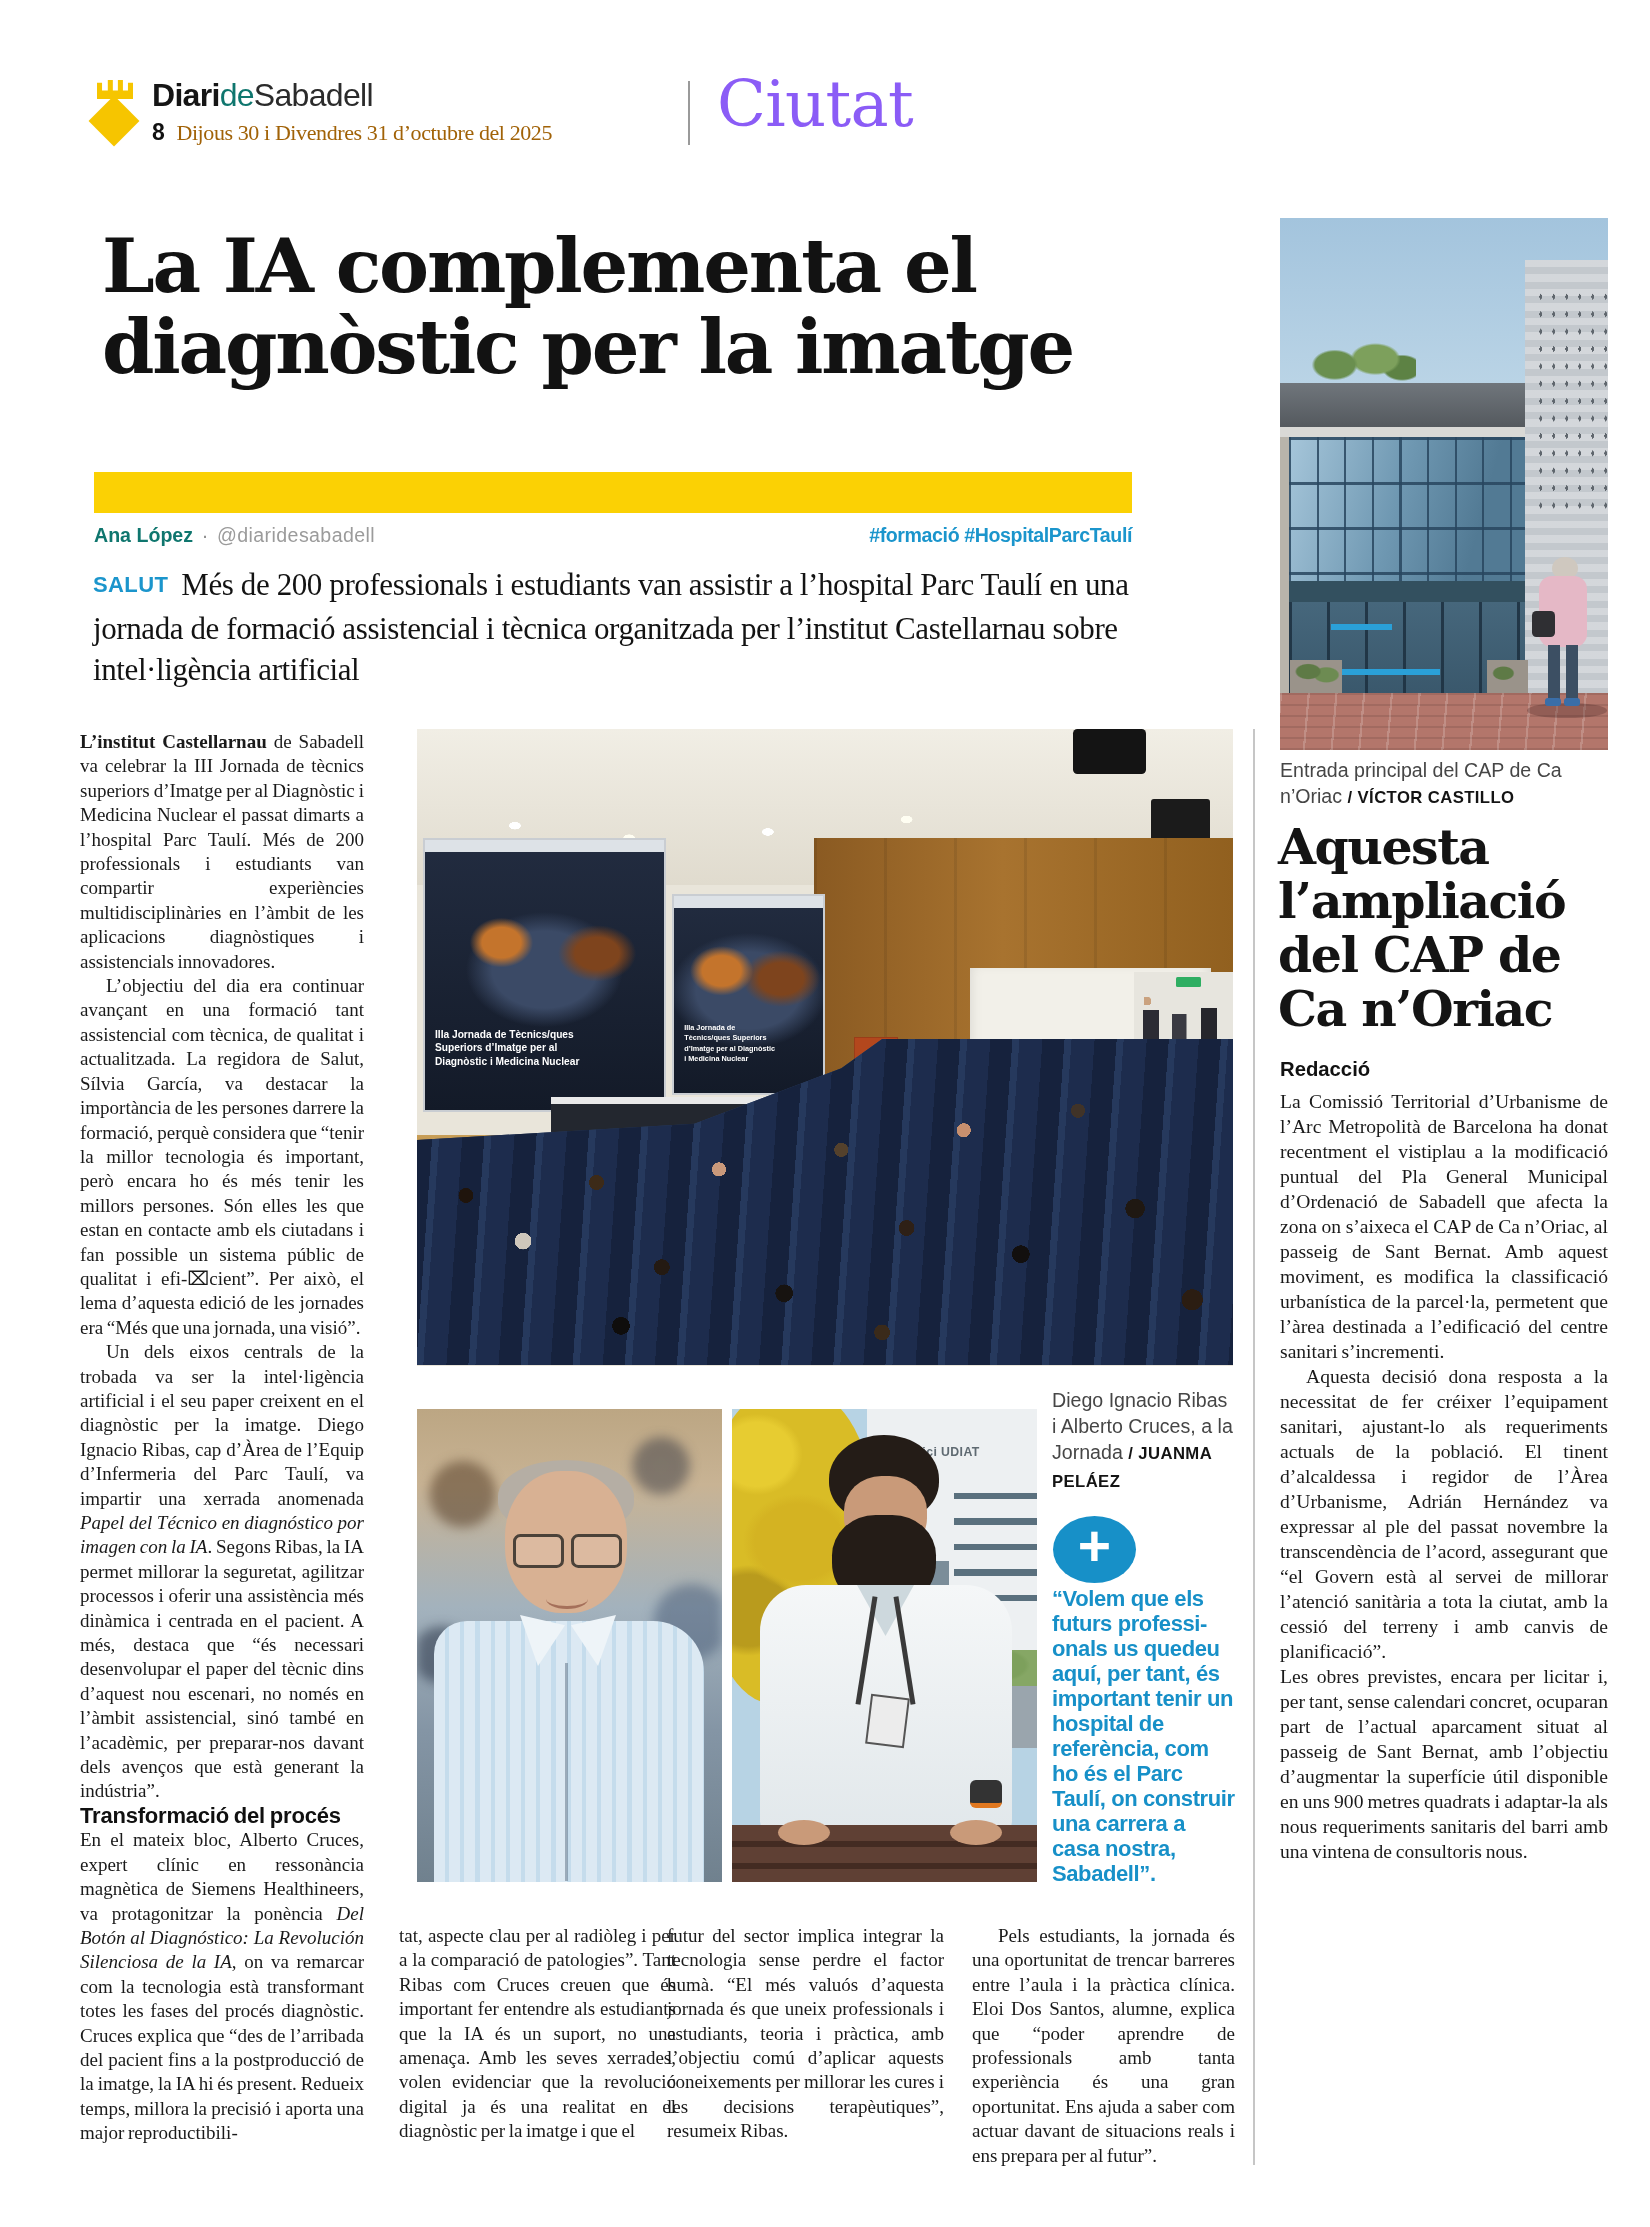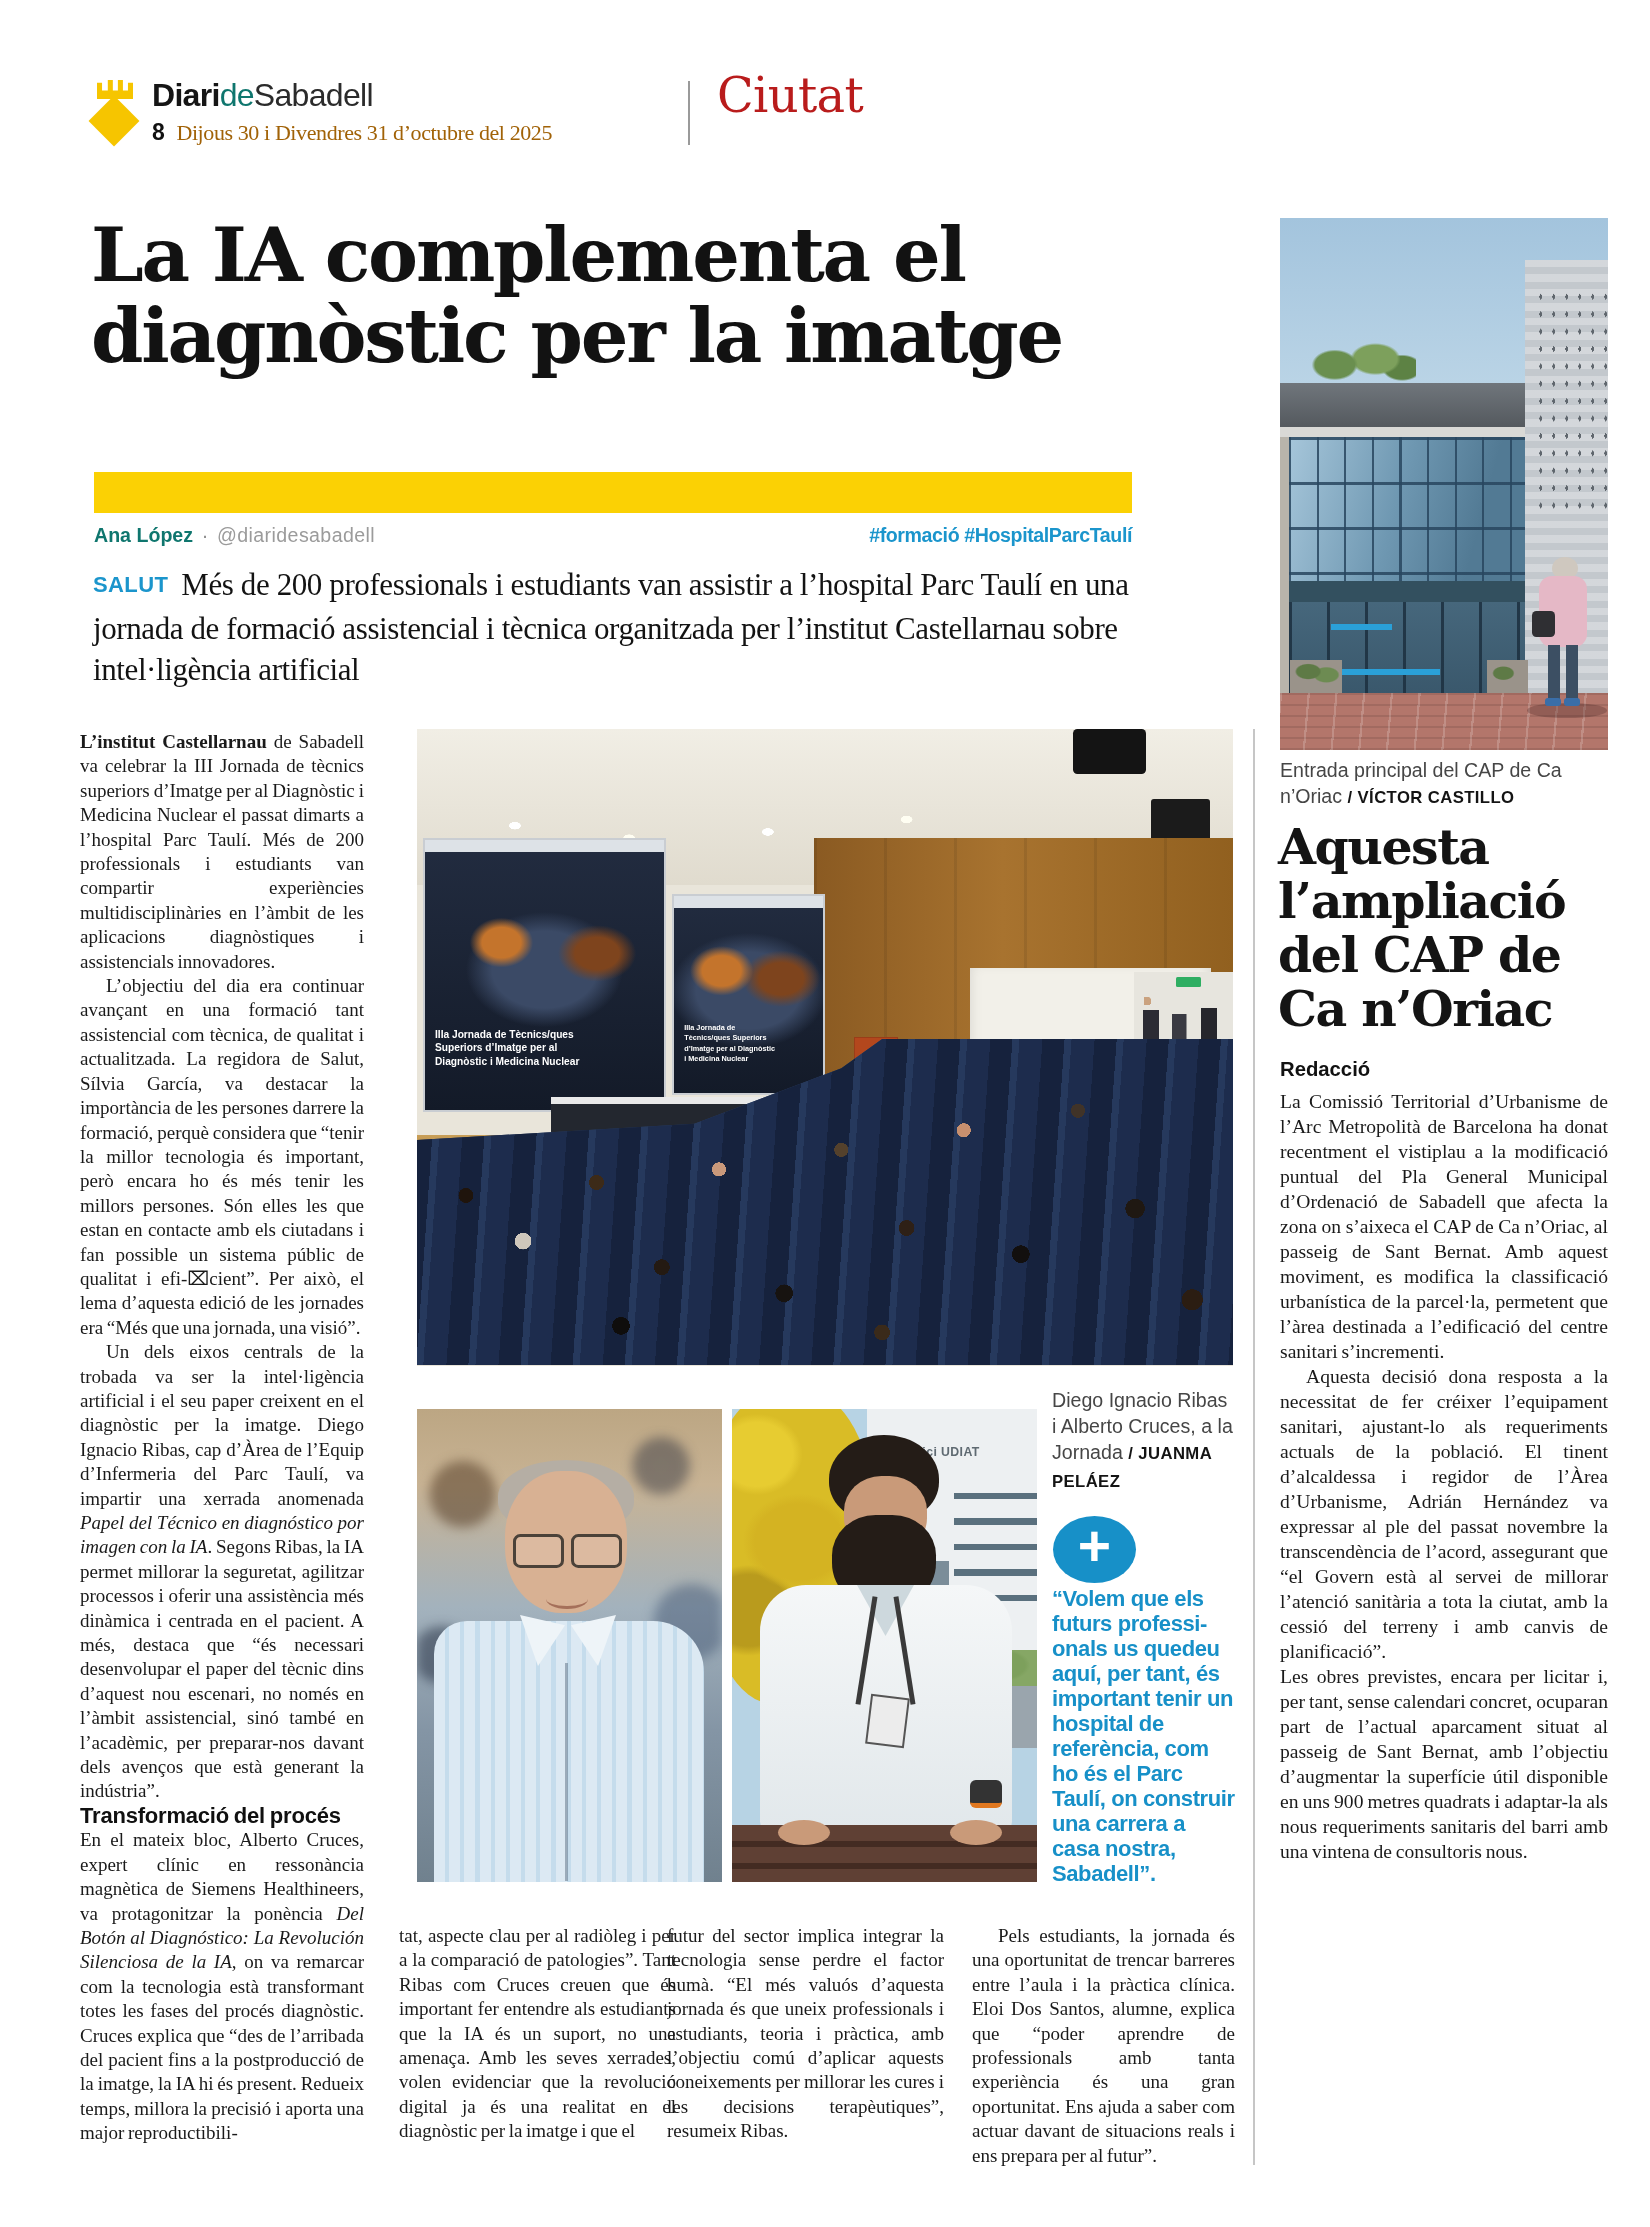--- a/index.html
+++ b/index.html
@@ -19,7 +19,7 @@
   .pagenum{font-weight:bold;font-size:23px;color:#111;}
   .datetxt{font-family:Liberation Serif, serif;font-size:22px;color:#a16207;margin-left:11.6px;letter-spacing:-0.4px;}
   .sec-rule{position:absolute;left:688px;top:81px;width:2.2px;height:64px;background:#9a9a9a;}
-  .section{position:absolute;left:717px;top:67px;font-family:"DejaVu Serif",serif;font-size:48px;color:#b91c1c;letter-spacing:-0.7px;}
+  .section{position:absolute;left:717px;top:67px;font-family:"DejaVu Serif",serif;font-size:64px;color:#8b5cf6;letter-spacing:-0.7px;}
 
   
   .headline{position:absolute;left:91px;top:215px;width:1059px;font-family:"DejaVu Serif",serif;

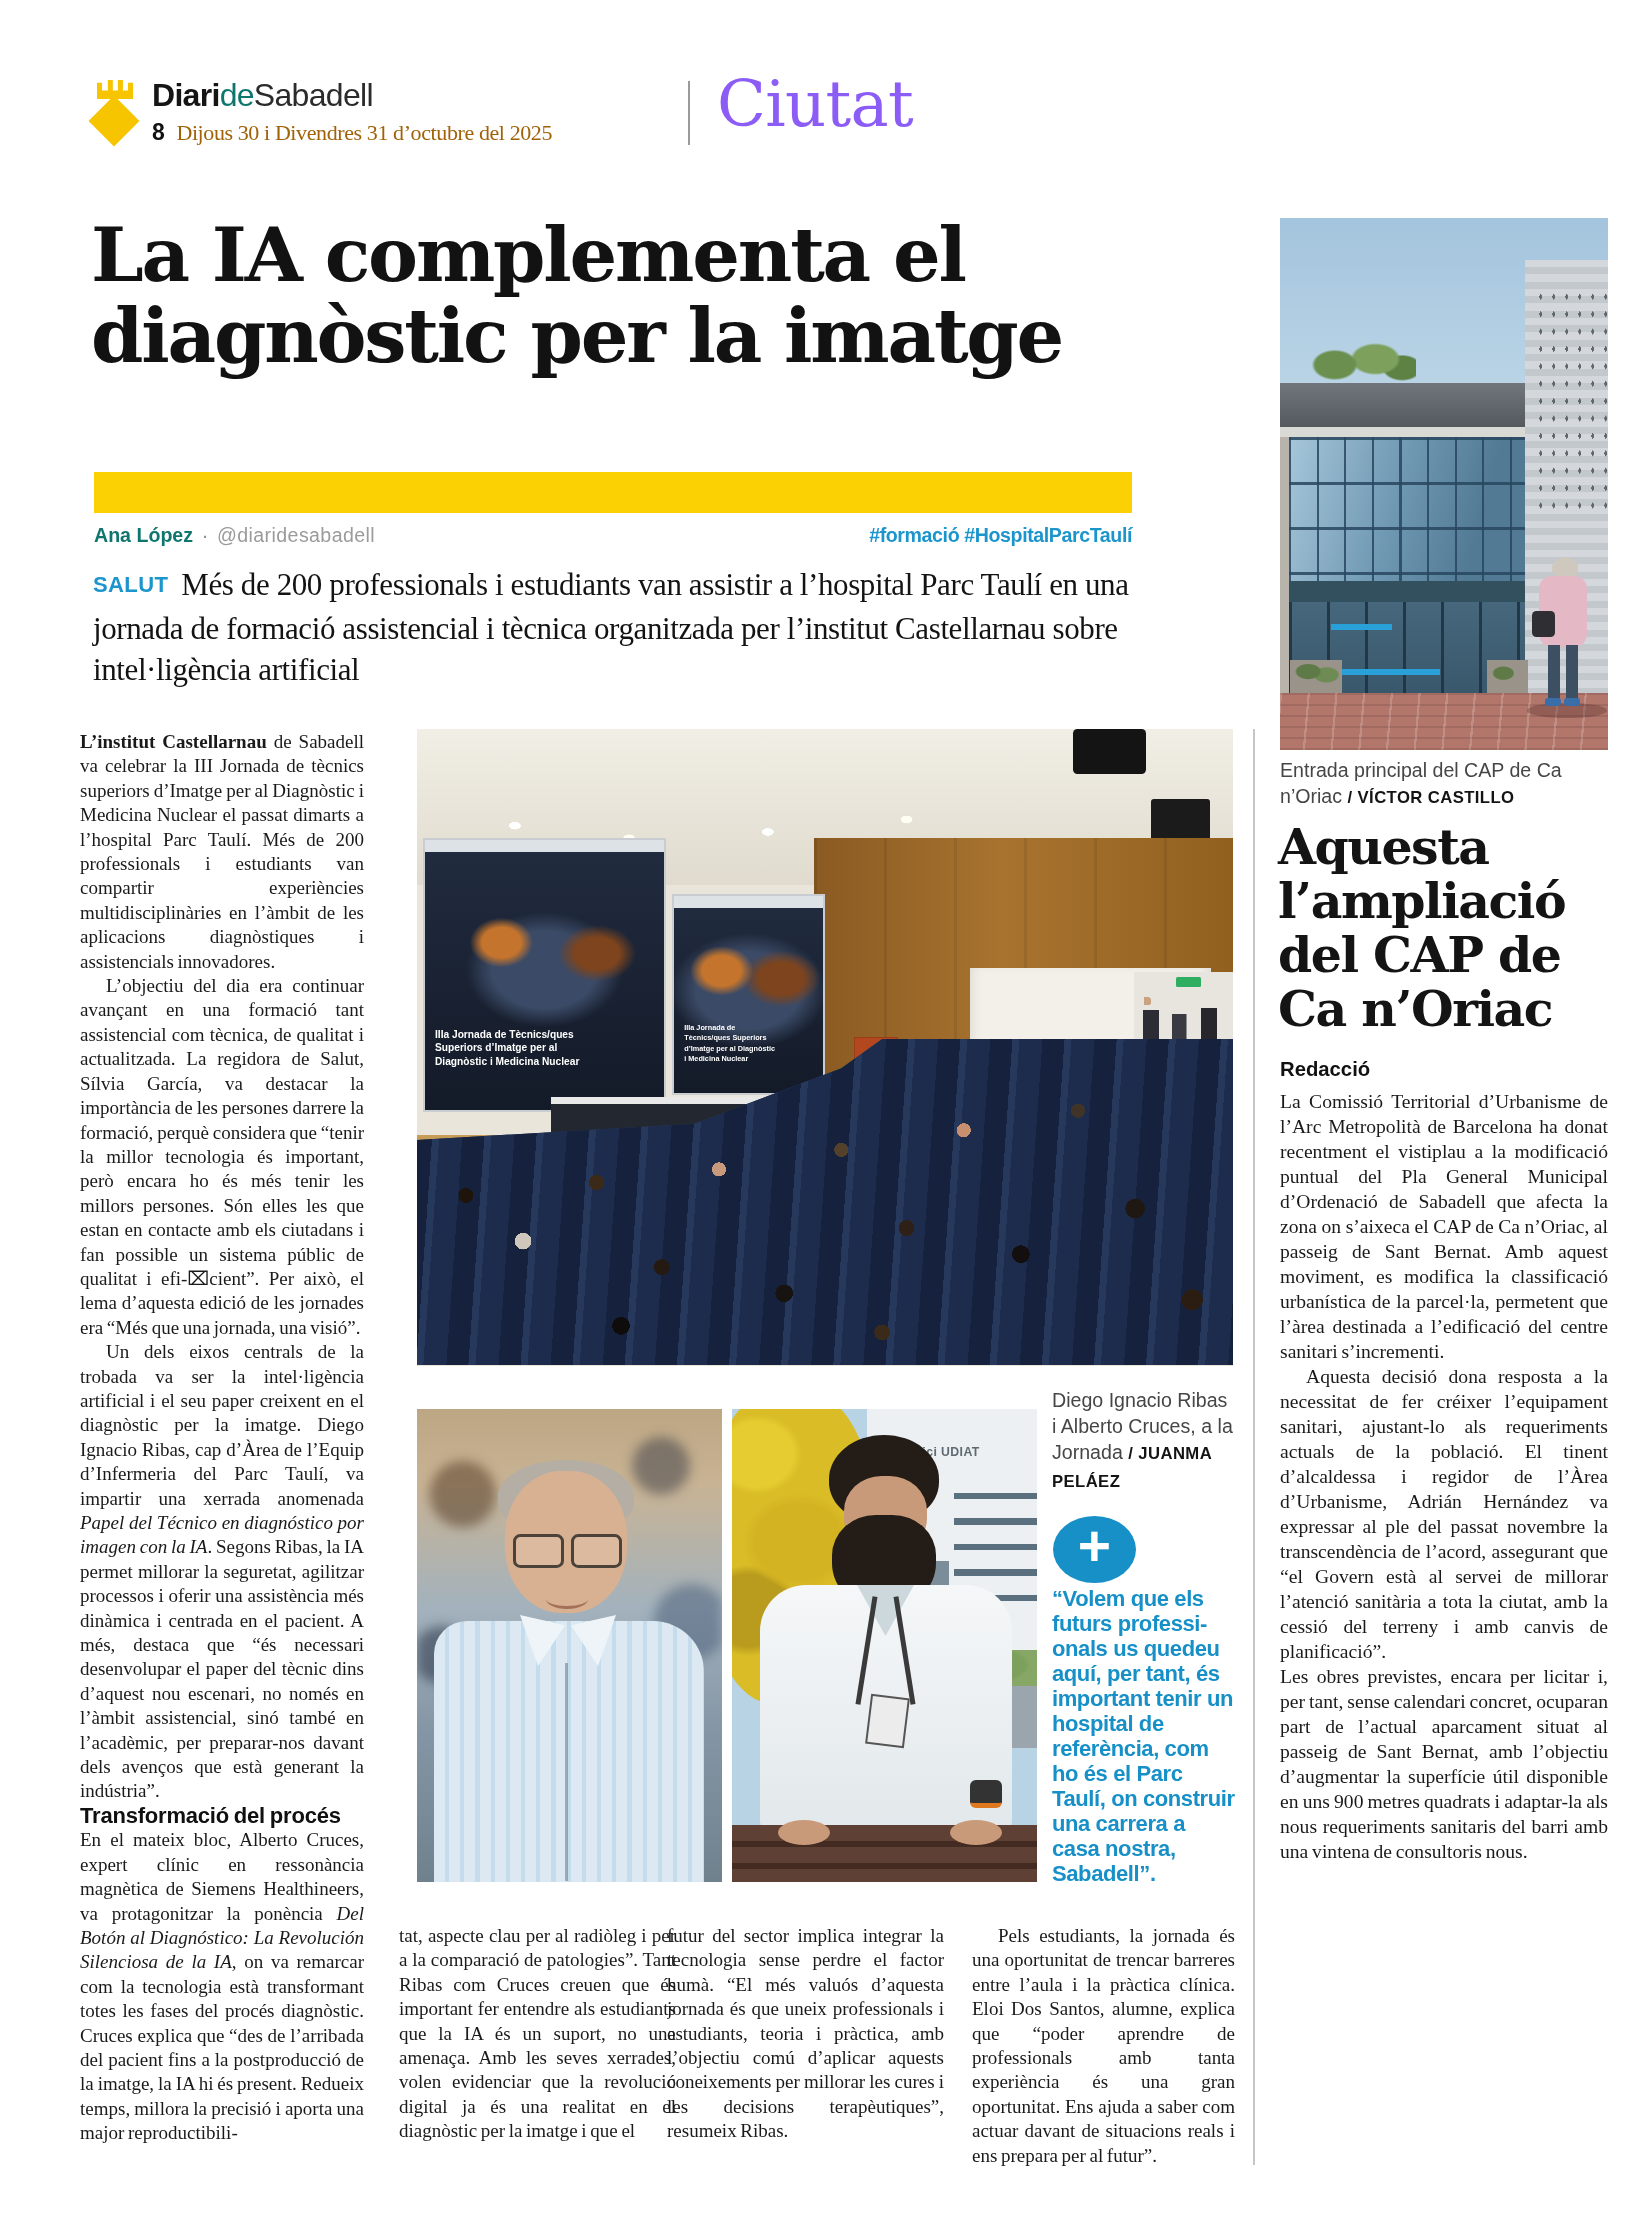--- a/index.html
+++ b/index.html
@@ -254,7 +254,7 @@
   <div class="sec-rule"></div>
   <div class="section">Ciutat</div>
 
-  <h1 class="headline" style="margin:0;">La IA complementa el diagnòstic per la imatge</h1>
+  <h1 class="headline" style="margin:11px;">La IA complementa el diagnòstic per la imatge</h1>
   <div class="yellowbar"></div>
   <div class="bylinerow">
     <div>

